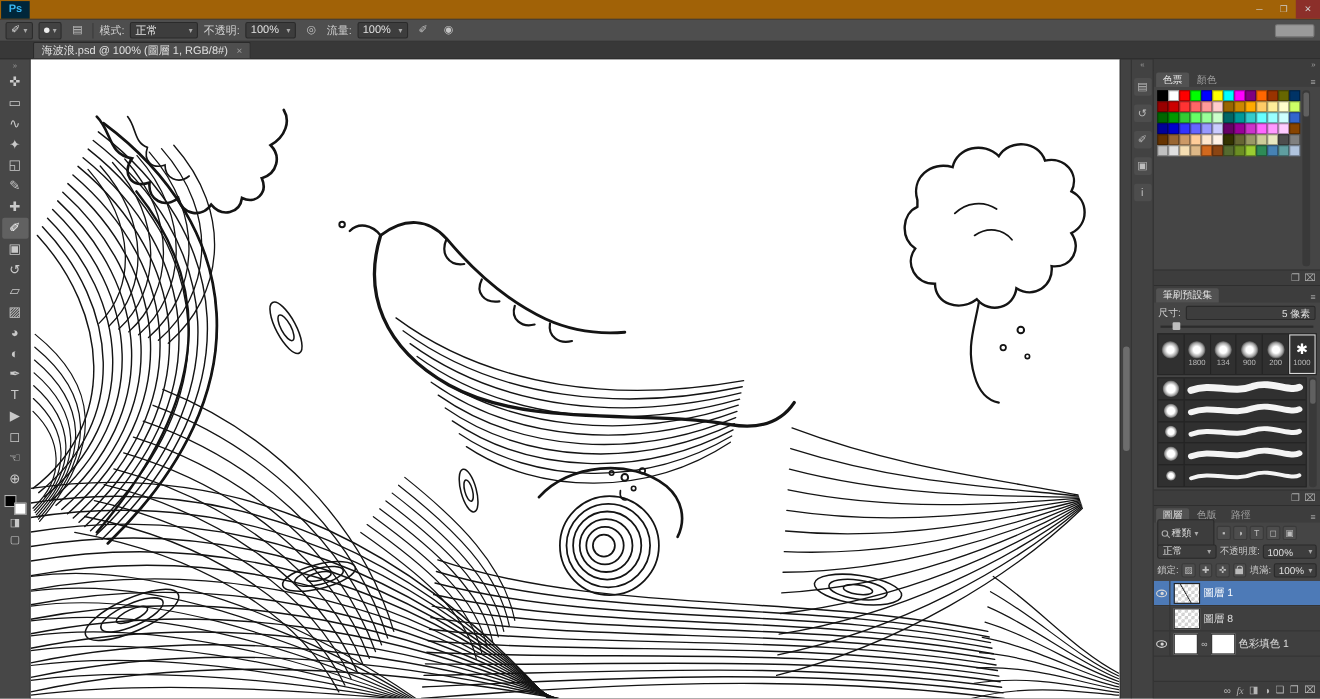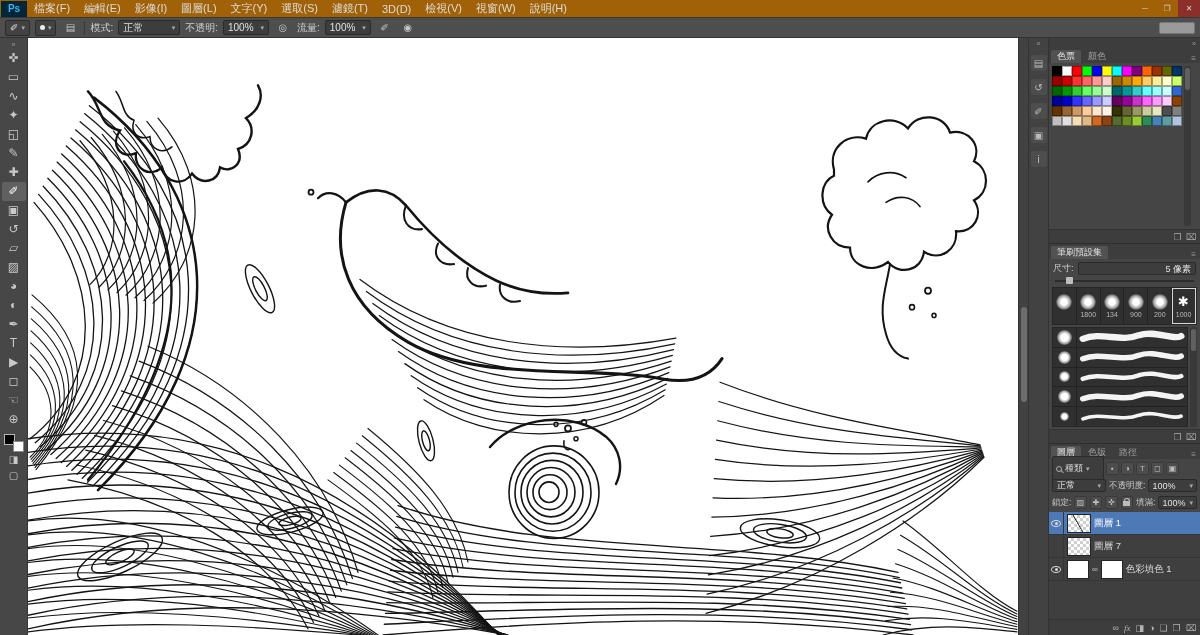--- a/index.html
+++ b/index.html
@@ -140,19 +140,6 @@
 
   <div class="menubar">
     <span class="pslogo">Ps</span>
-    <div id="menu-items" class="menus">
-        <span class="menu-item">檔案(F)</span>
-        <span class="menu-item">編輯(E)</span>
-        <span class="menu-item">影像(I)</span>
-        <span class="menu-item">圖層(L)</span>
-        <span class="menu-item">文字(Y)</span>
-        <span class="menu-item">選取(S)</span>
-        <span class="menu-item">濾鏡(T)</span>
-        <span class="menu-item">3D(D)</span>
-        <span class="menu-item">檢視(V)</span>
-        <span class="menu-item">視窗(W)</span>
-        <span class="menu-item">說明(H)</span>
-      </div>
     <div class="winctl">
       <span class="wbtn">─</span>
       <span class="wbtn">❐</span>

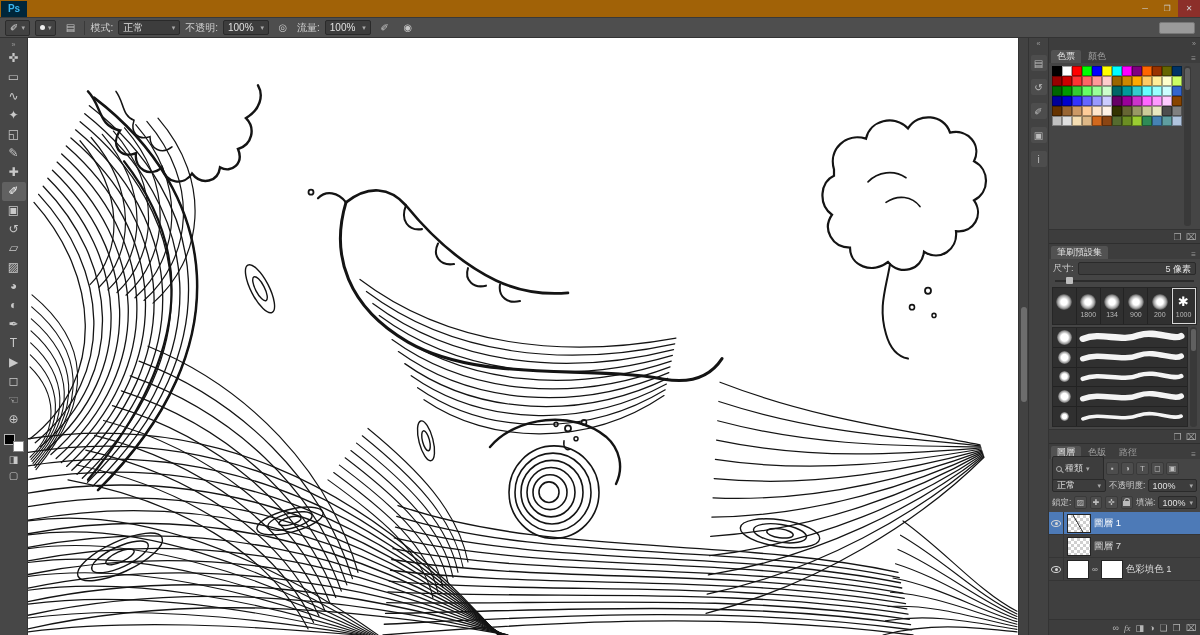--- a/index.html
+++ b/index.html
@@ -181,6 +181,12 @@
     </div>
   </div>
 
+  <div class="tabbar">
+    <div class="doctab">
+      <span>海波浪.psd @ 100% (圖層 1, RGB/8#)</span>
+      <span class="x">×</span>
+    </div>
+  </div>
 
   <div class="workspace">
 

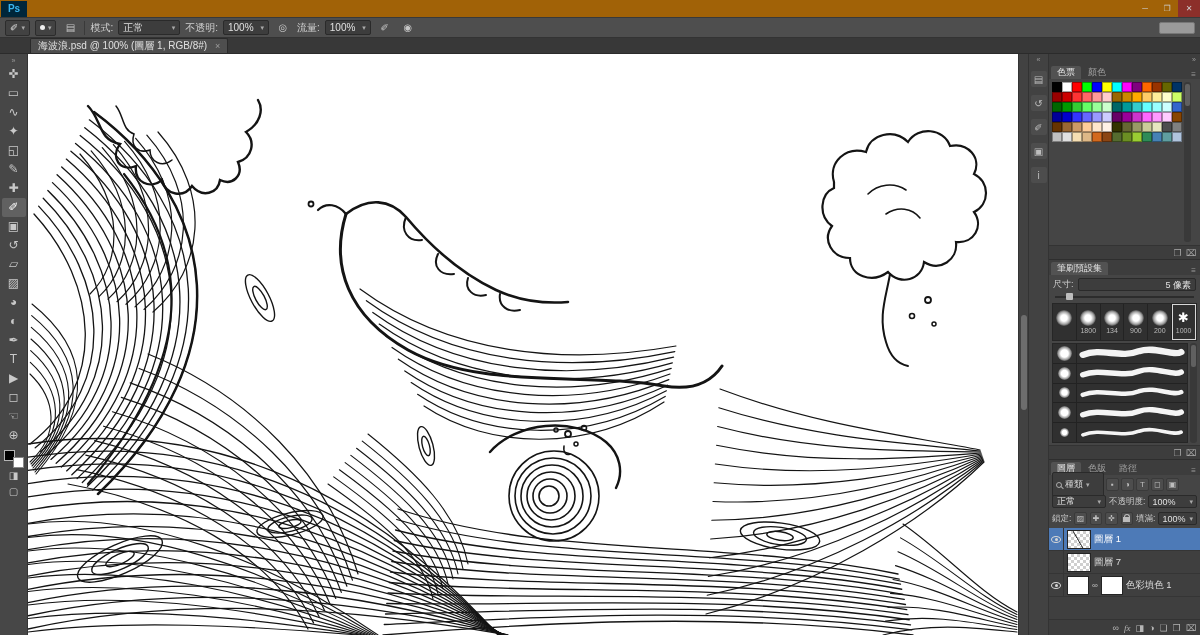--- a/index.html
+++ b/index.html
@@ -651,7 +651,7 @@
             <div class="layer-row">
               <span class="eye-cell"></span>
               <span class="thumb checker"></span>
-              <span class="lname">圖層 7</span>
+              <span class="lname">圖層 8</span>
             </div>
             <div class="layer-row">
               <span class="eye-cell">

